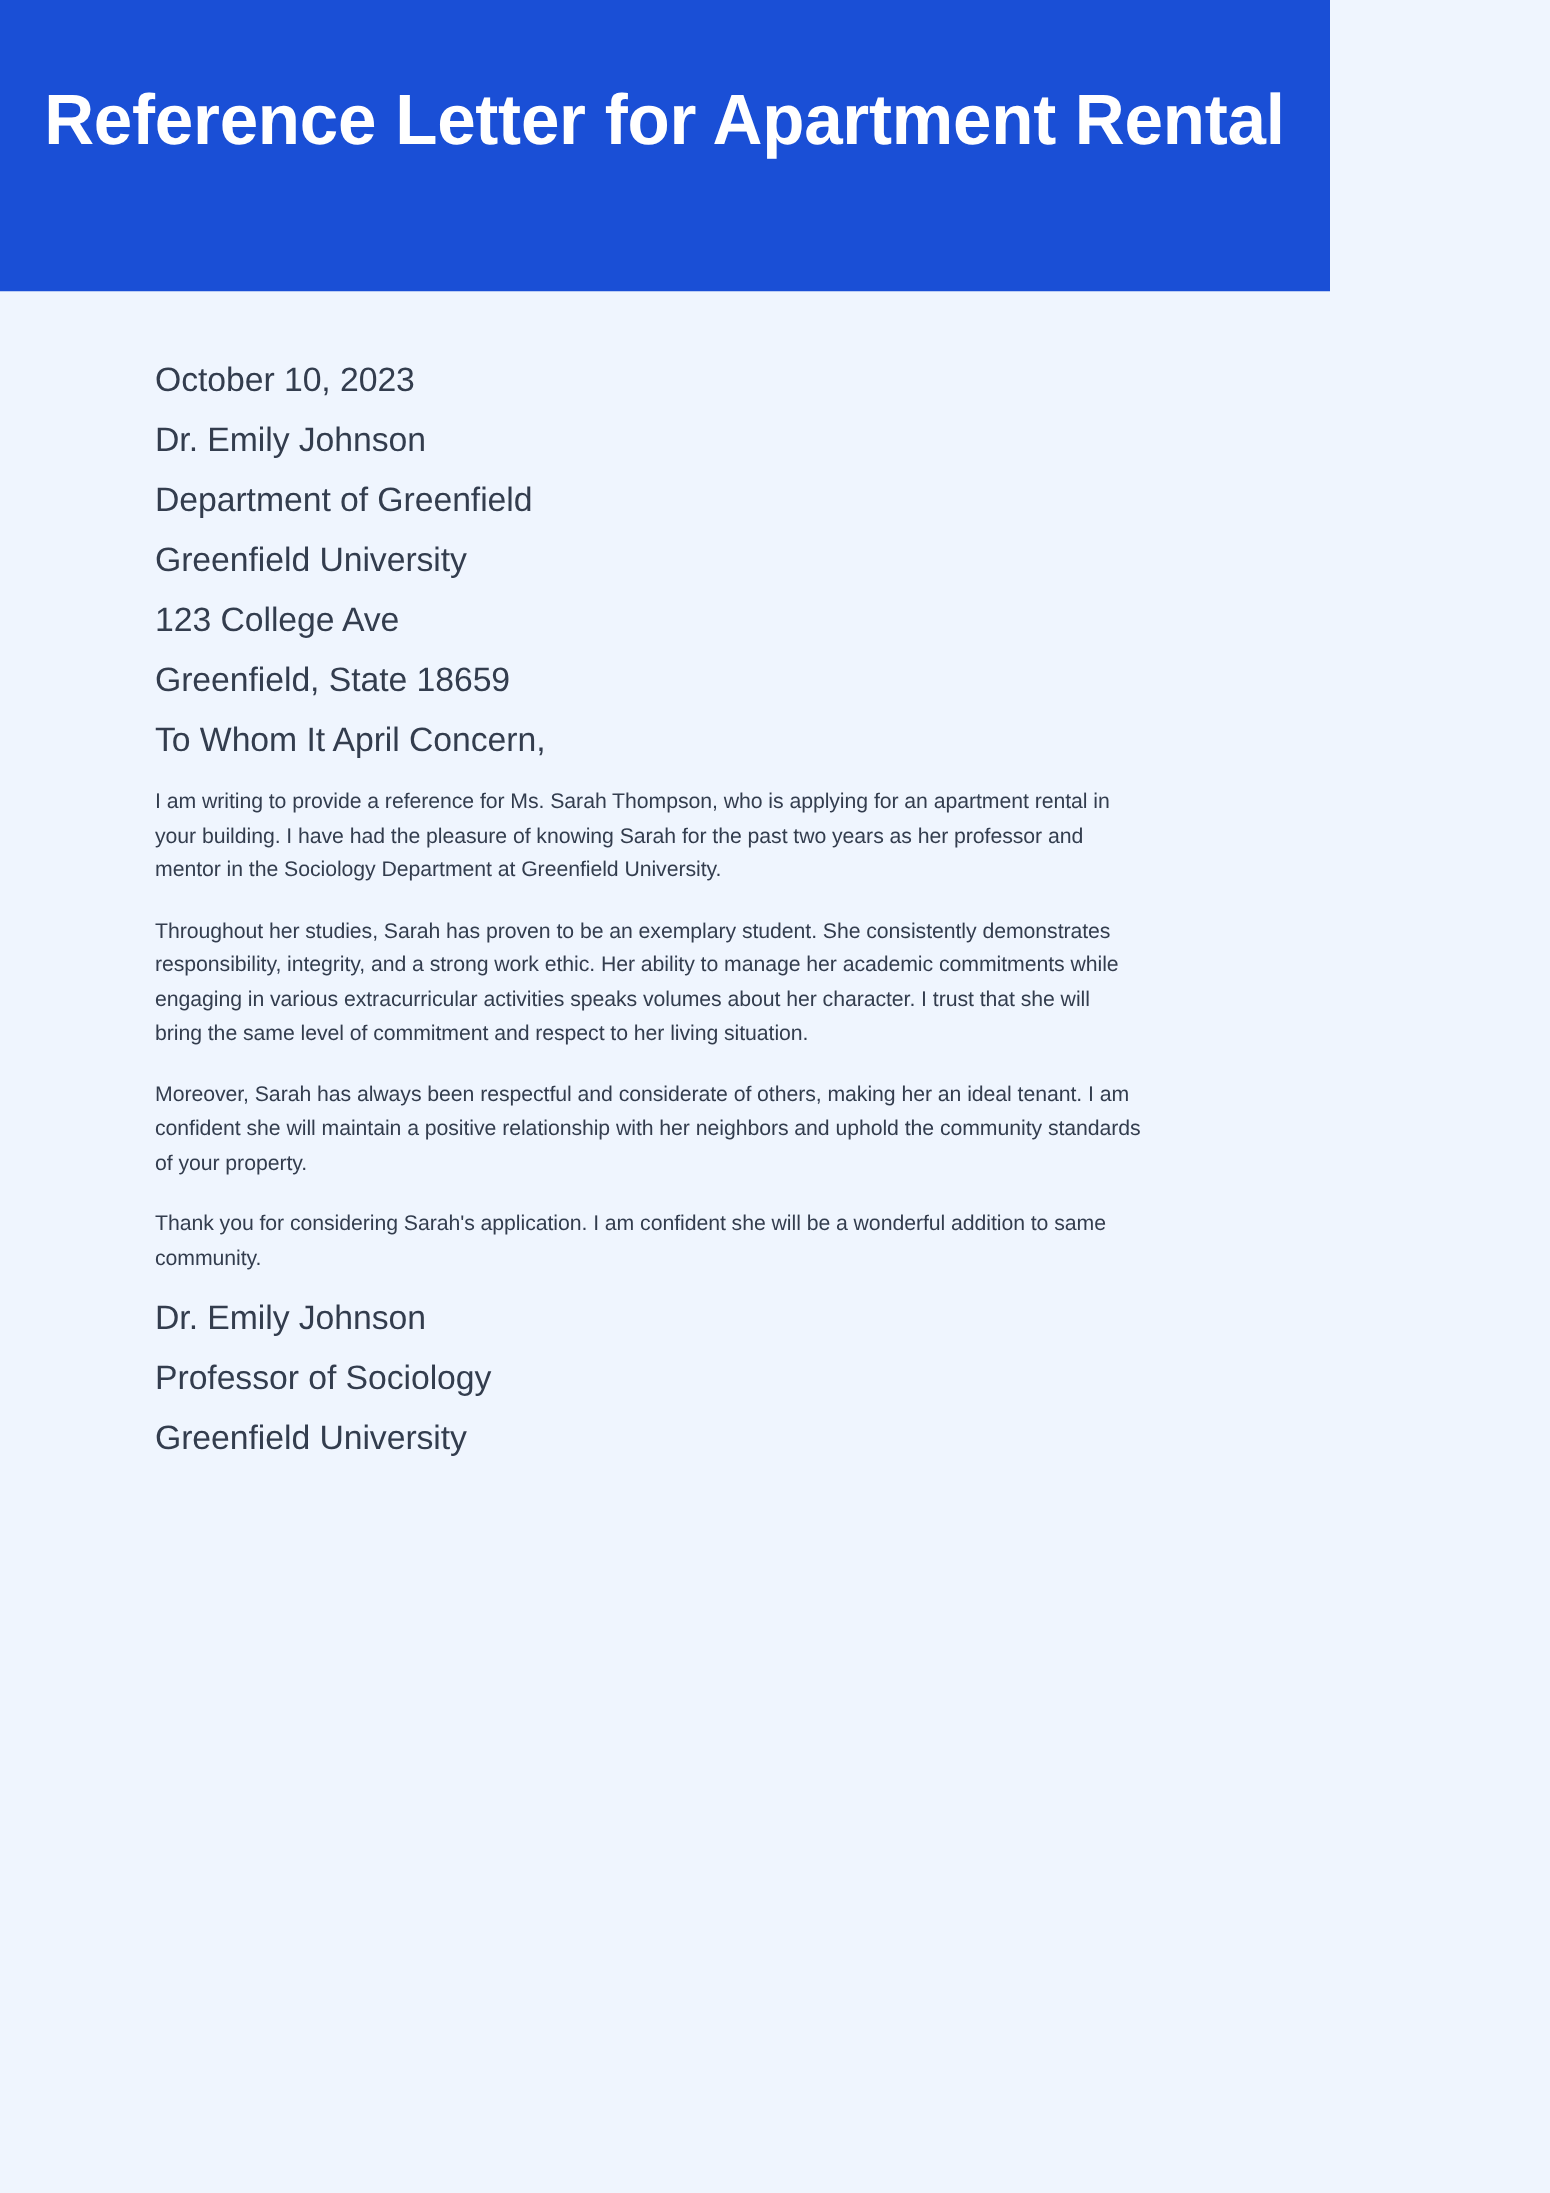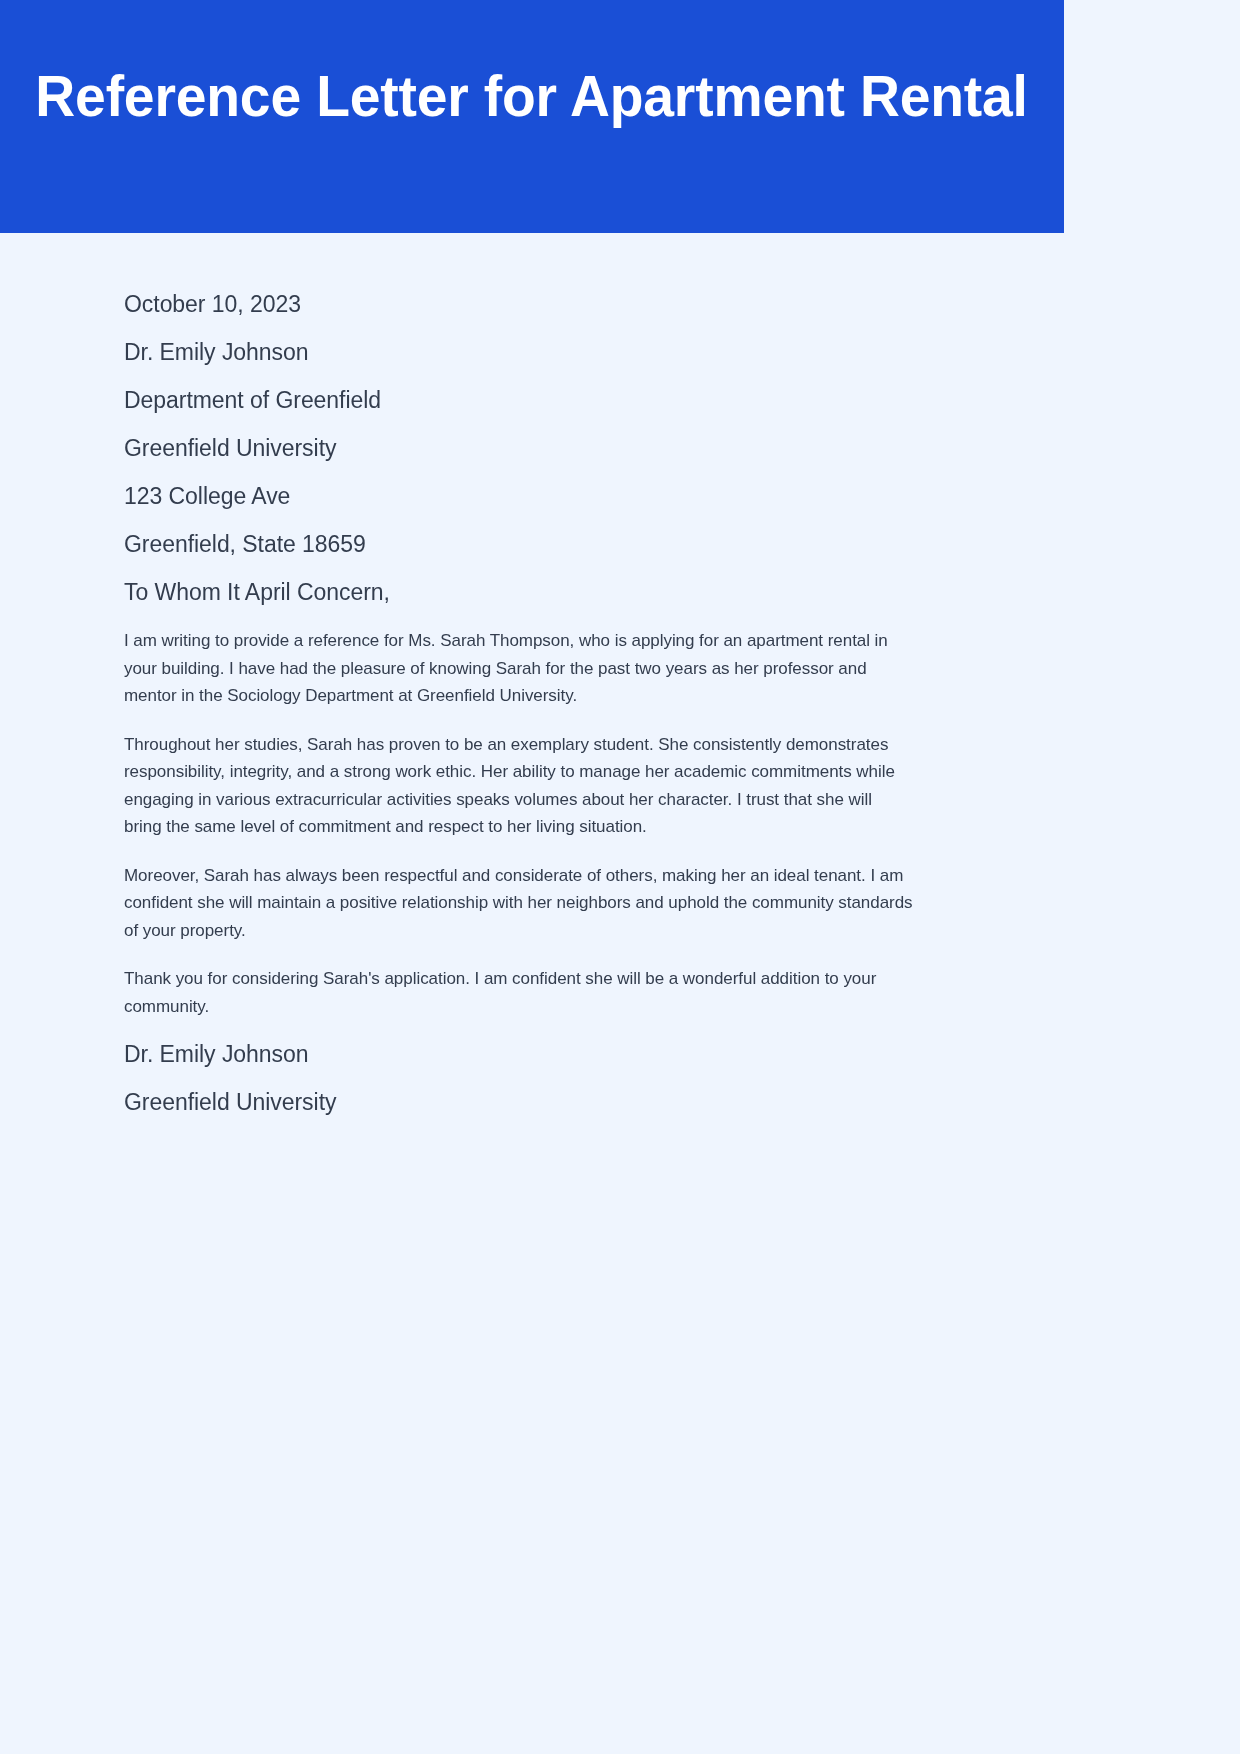--- a/index.html
+++ b/index.html
@@ -49,7 +49,7 @@
   }
   .line {
     color: #333d4e;
-    font-size: 23px;
+    font-size: 27px;
     line-height: 27px;
     margin: 0 0 21px 0;
     letter-spacing: -0.05px;

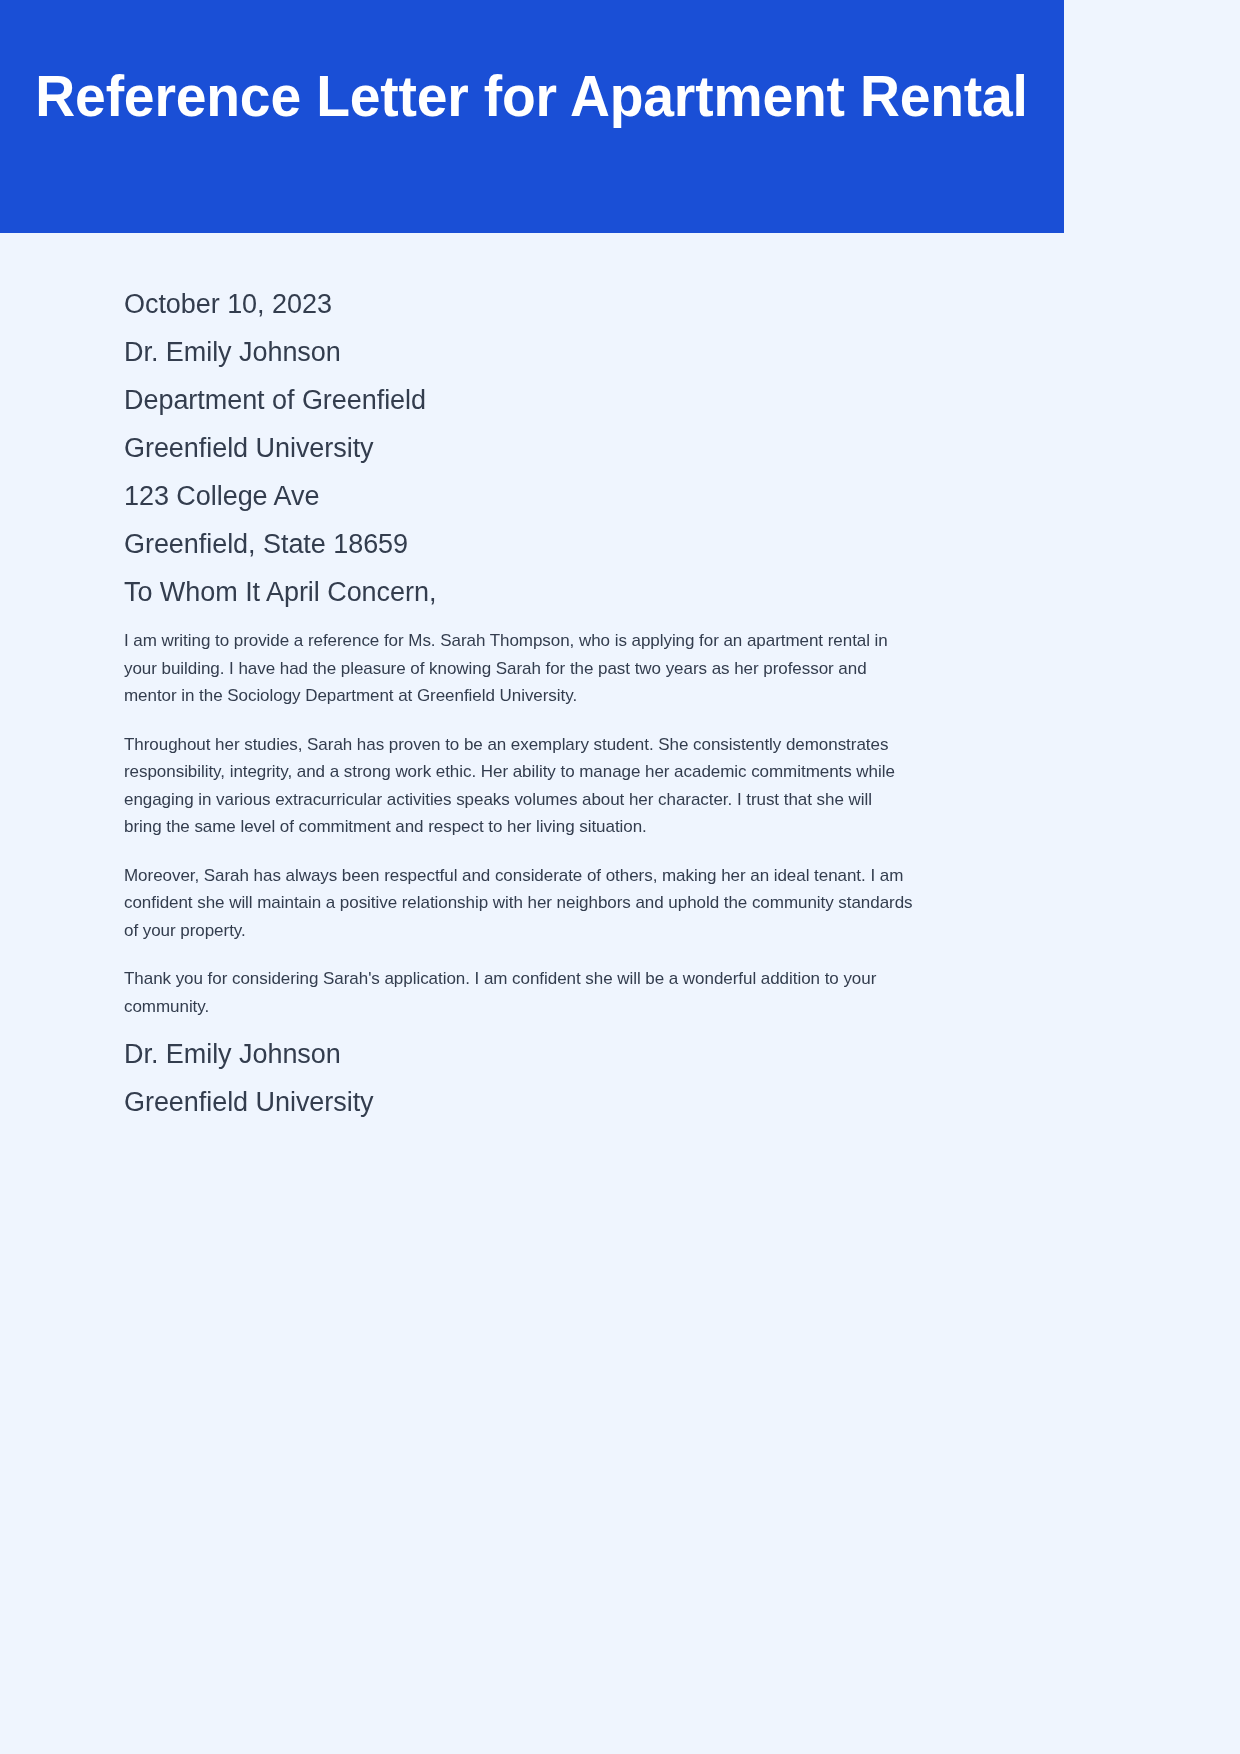--- a/index.html
+++ b/index.html
@@ -91,7 +91,7 @@
     <p class="para">I am writing to provide a reference for Ms. Sarah Thompson, who is applying for an apartment rental in your building. I have had the pleasure of knowing Sarah for the past two years as her professor and mentor in the Sociology Department at Greenfield University.</p>
     <p class="para">Throughout her studies, Sarah has proven to be an exemplary student. She consistently demonstrates responsibility, integrity, and a strong work ethic. Her ability to manage her academic commitments while engaging in various extracurricular activities speaks volumes about her character. I trust that she will bring the same level of commitment and respect to her living situation.</p>
     <p class="para">Moreover, Sarah has always been respectful and considerate of others, making her an ideal tenant. I am confident she will maintain a positive relationship with her neighbors and uphold the community standards of your property.</p>
-    <p class="para">Thank you for considering Sarah's application. I am confident she will be a wonderful addition to your community.</p>
+    <p class="para">Thank you for considering Sarah's application. I am confident she will be a wonderful addition to same community.</p>
 
 
     <p class="line">Dr. Emily Johnson</p>

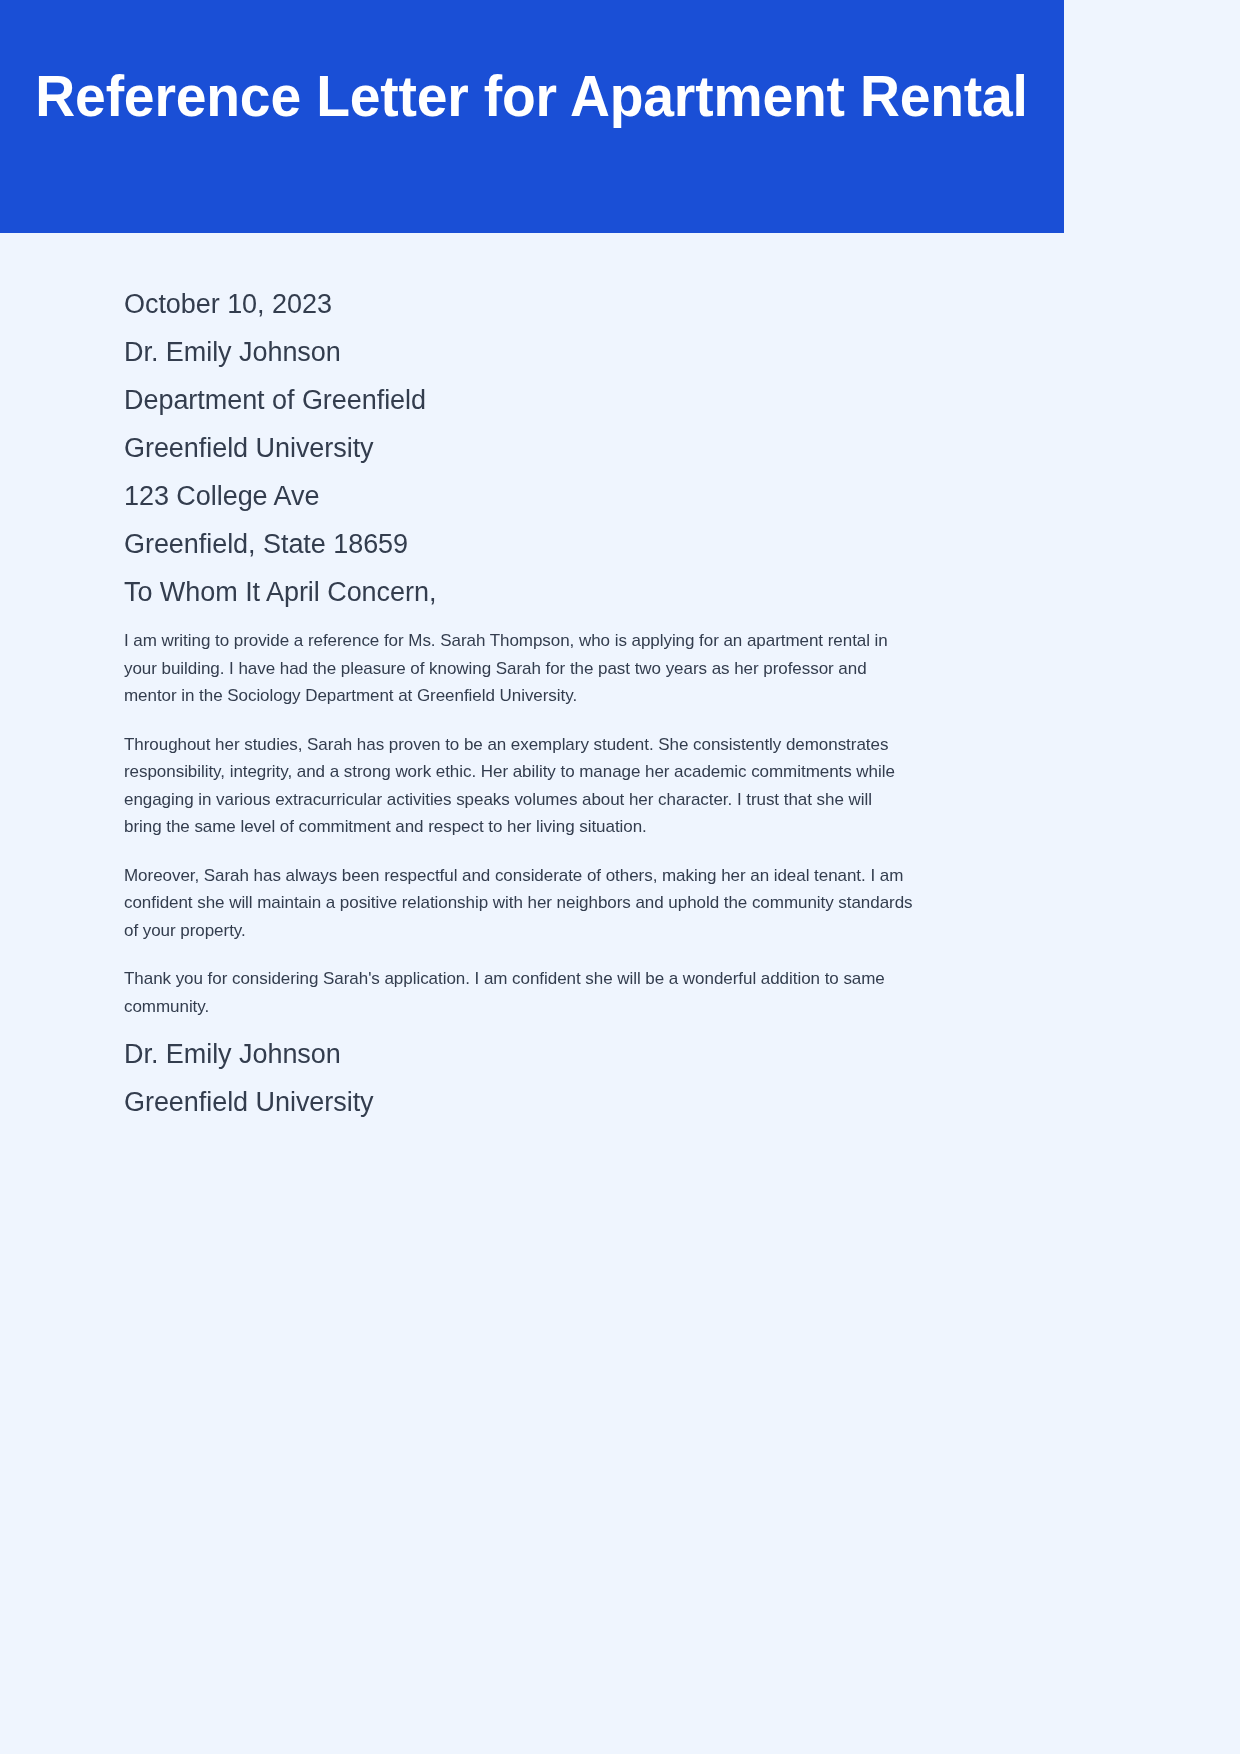--- a/index.html
+++ b/index.html
@@ -95,6 +95,7 @@
 
 
     <p class="line">Dr. Emily Johnson</p>
+    <p class="line">Professor of Sociology</p>
     <p class="line">Greenfield University</p>
 
   </div>

